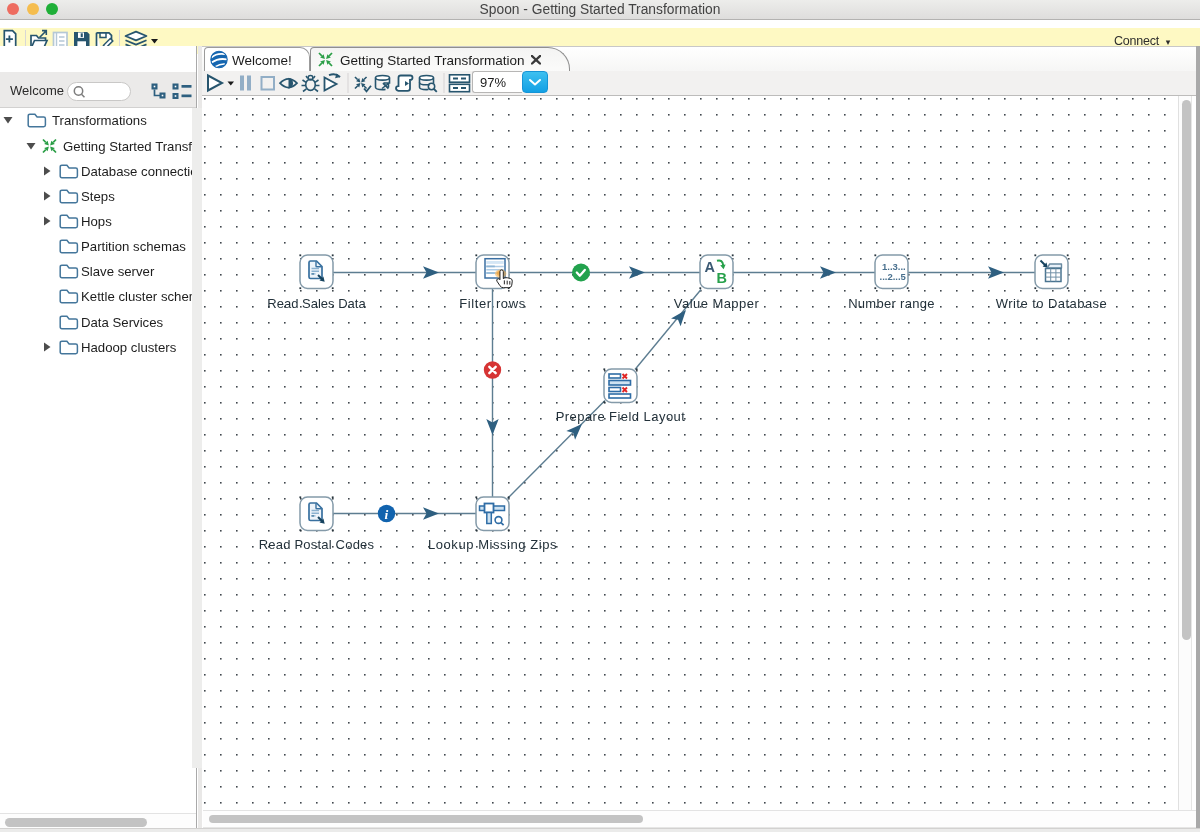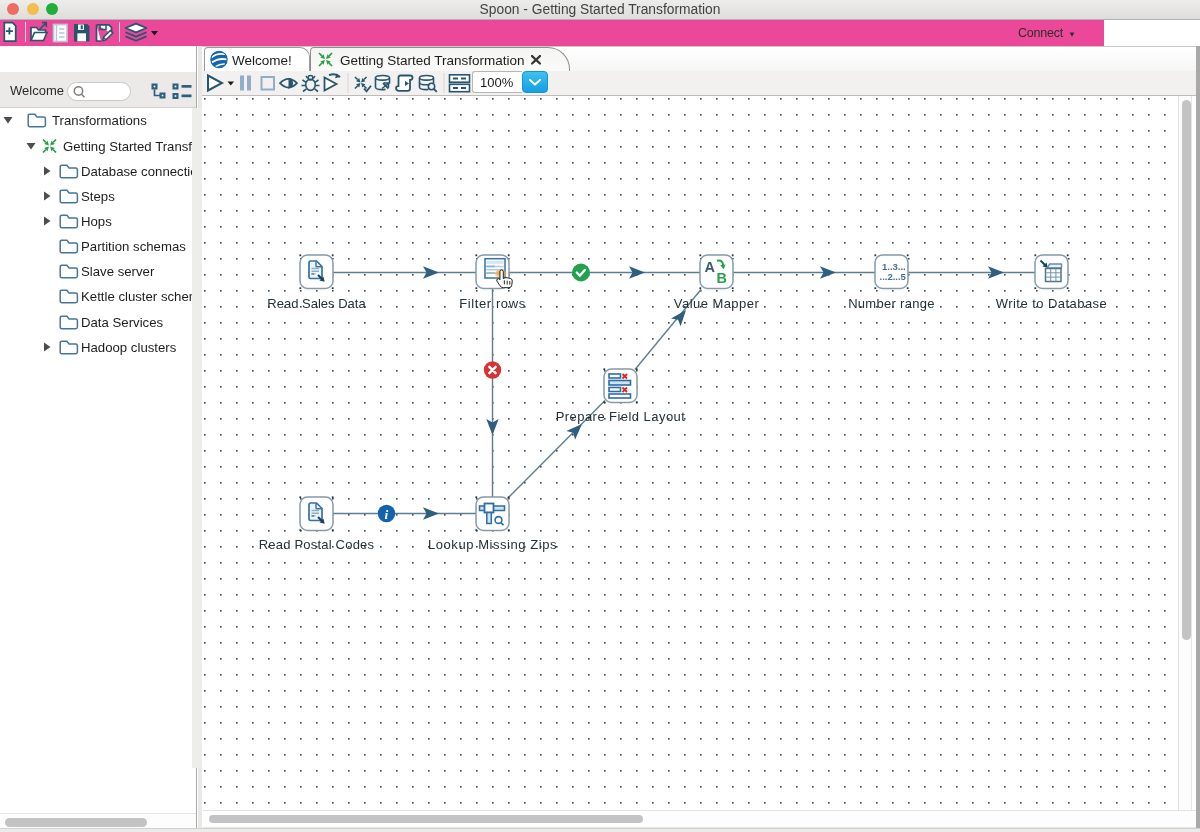--- a/index.html
+++ b/index.html
@@ -17,8 +17,8 @@
     font-size:13.8px; color:#434343; }
 
   
-  #maintoolbar { left:0; top:20px; width:1104px; height:26px;
-    background:#ec4899; }
+  #maintoolbar { left:0; top:28px; width:1200px; height:26px;
+    background:#fef9c3; }
   #connect { position:absolute; right:30px; top:6px; font-size:12.5px; letter-spacing:-0.2px; color:#2e2e2e; }
   .tbsep { position:absolute; top:2px; width:1px; height:20px; background:#d8d7d6; }
 

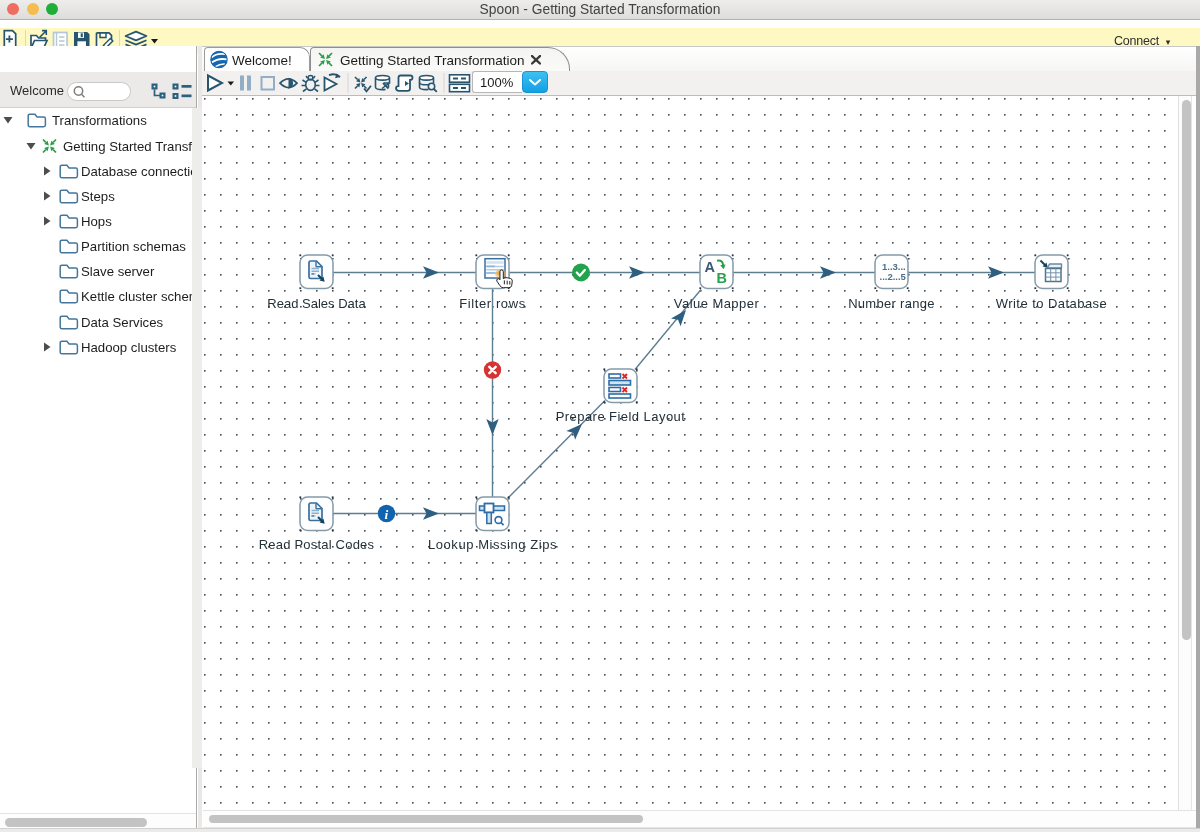--- a/index.html
+++ b/index.html
@@ -321,7 +321,7 @@
 
       <div style="position:absolute;left:270px;top:0px;width:50px;height:22px;background:#fff;
         border:1px solid #b7b6b5;border-right:none;border-radius:3px 0 0 3px;
-        font-size:13px;color:#1a1a1a;line-height:21px;padding-left:7px;">100%</div>
+        font-size:13px;color:#1a1a1a;line-height:21px;padding-left:7px;">97%</div>
       <div style="position:absolute;left:320px;top:0px;width:26px;height:22px;
         background:linear-gradient(#3ec0f0,#13a0e4);border:1px solid #1694d6;border-radius:4px;"></div>
       <svg width="26" height="22" style="position:absolute;left:320px;top:0px;">

